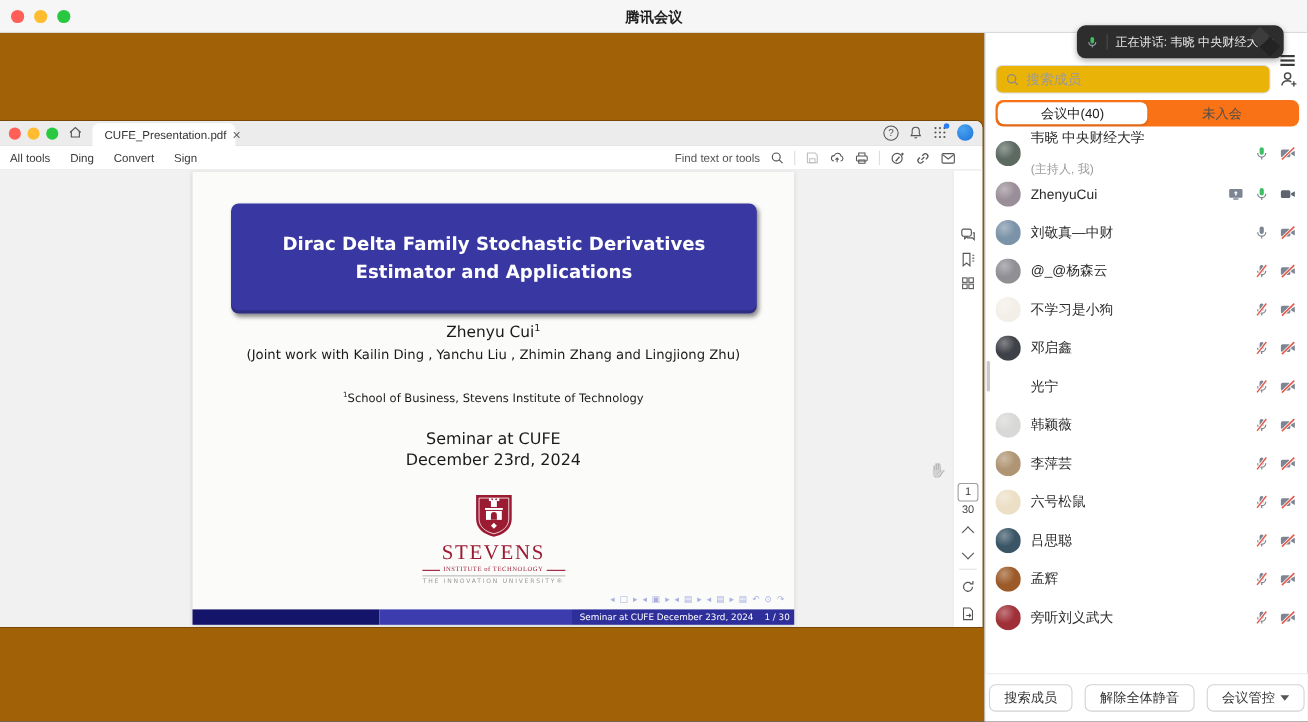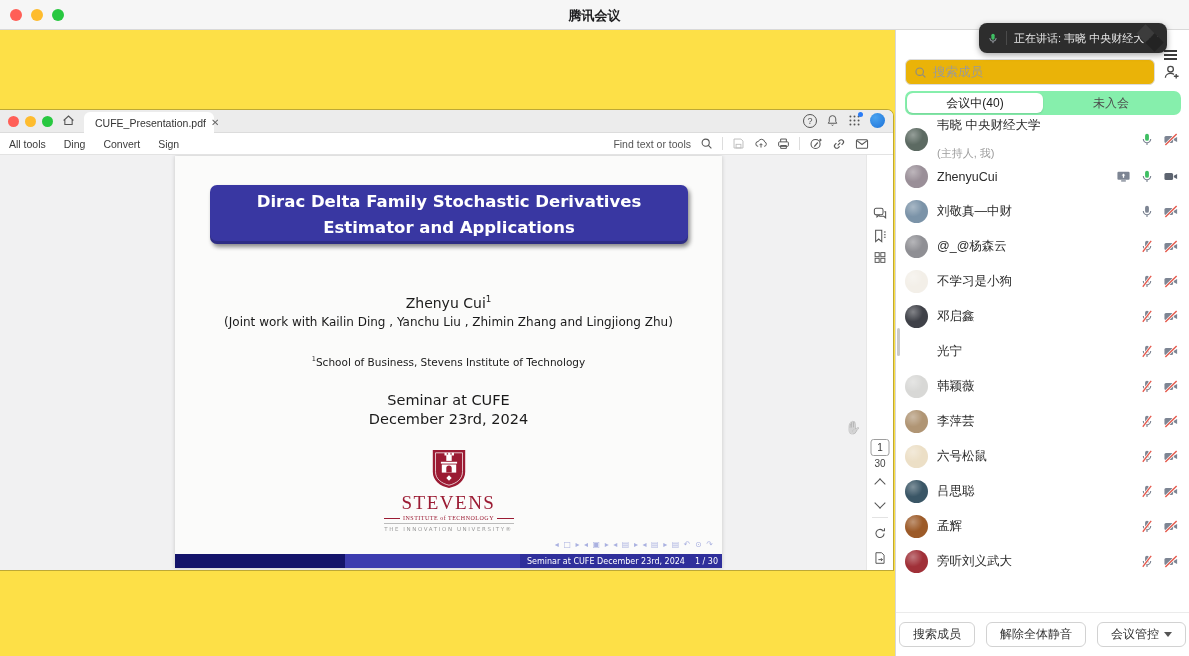--- a/index.html
+++ b/index.html
@@ -100,7 +100,7 @@
   .search-box input { border:none; outline:none; flex:1; font-size:12.5px; color:#333; background:transparent; font-family:inherit; }
   .search-box input::placeholder { color:#9a9a9a; }
 
-  .tabs { position:absolute; left:9px; top:61px; width:276px; height:24px; background:#86efac; border-radius:7px; display:flex; padding:2px; }
+  .tabs { position:absolute; left:9px; top:61px; width:276px; height:24px; background:#f97316; border-radius:7px; display:flex; padding:2px; }
   .tab { flex:1; display:flex; align-items:center; justify-content:center; font-size:12px; color:#4c4c4c; border-radius:6px; }
   .tab.active { background:#fff; color:#1c1c1c; box-shadow:0 1px 2px rgba(0,0,0,.12); }
 

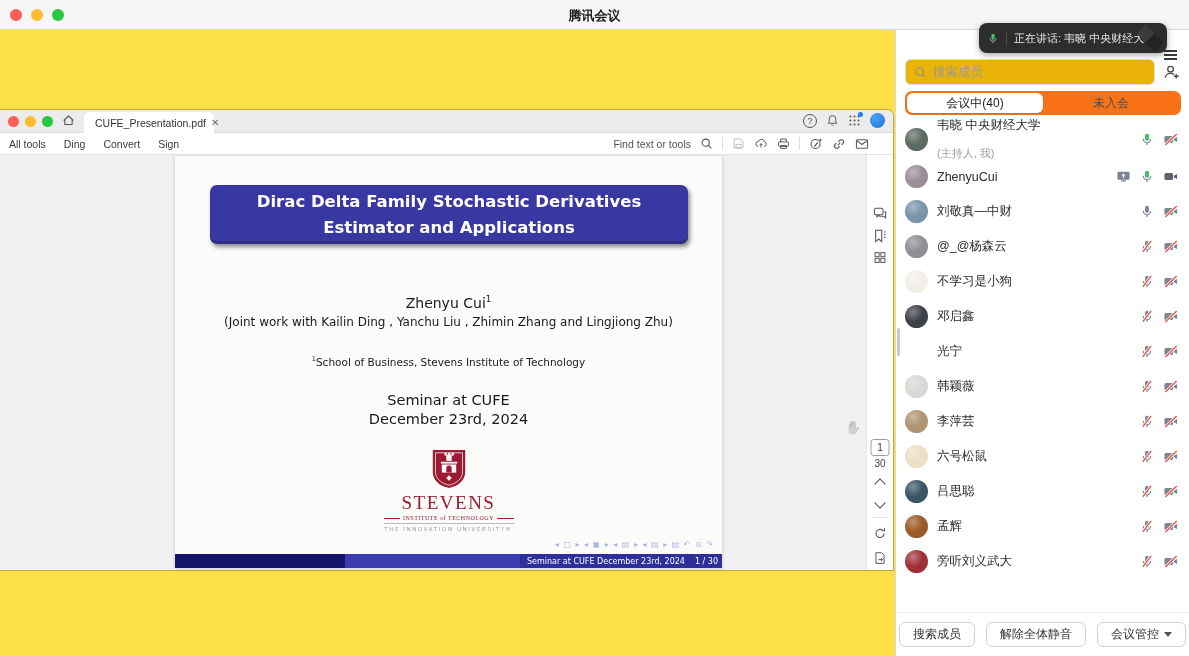--- a/index.html
+++ b/index.html
@@ -15,7 +15,7 @@
   .mac-title { position:absolute; left:0; right:0; top:7px; text-align:center; font-size:13px; font-weight:bold; color:#1d1d1f; }
 
   
-  .share-area { position:absolute; left:0; top:30px; width:895px; height:626px; background:#fde047; }
+  .share-area { position:absolute; left:0; top:30px; width:895px; height:626px; background:#a16207; }
 
   
   .acro { position:absolute; left:0; top:80px; width:893px; height:460px; background:#fff; border-radius:0 6px 0 0; box-shadow:0 0 0 1px rgba(0,0,0,.25); }

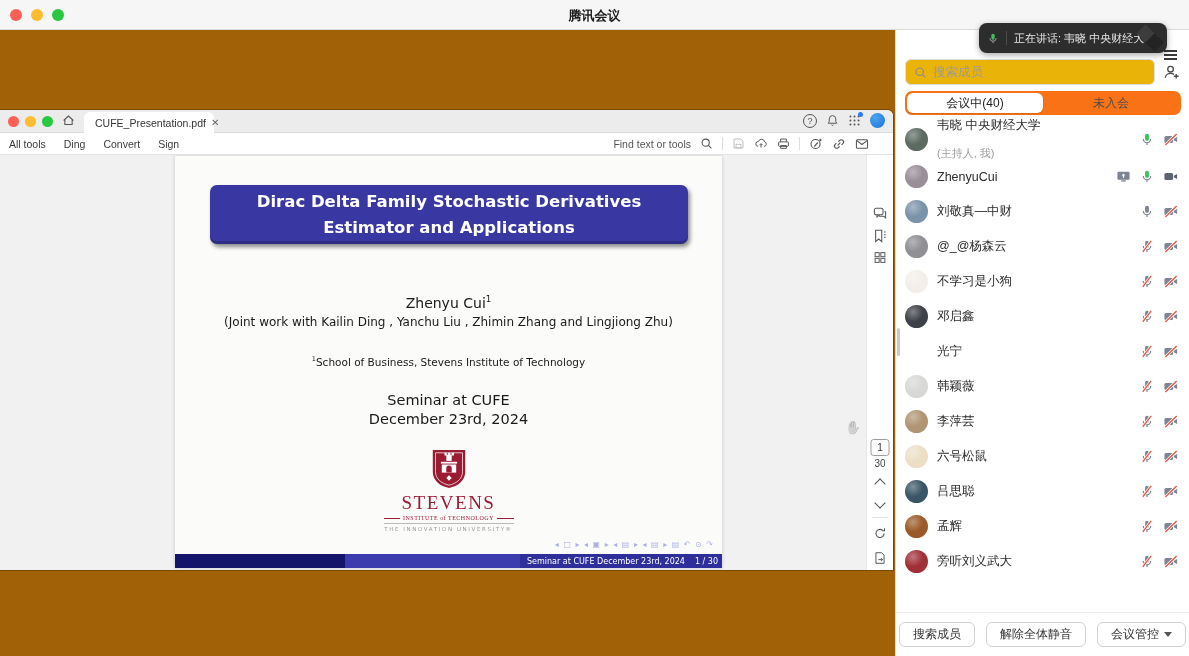--- a/index.html
+++ b/index.html
@@ -55,7 +55,7 @@
 
   
   .page { position:absolute; left:175px; top:1px; width:547px; height:412px; background:#fbfbfa; box-shadow:0 0 4px rgba(0,0,0,.18); font-family:"DejaVu Sans", sans-serif; color:#1a1a1a; }
-  .slide-titlebox { position:absolute; left:35px; top:29px; width:478px; height:59px; background:#3937a2; border-radius:7px; box-shadow:2px 3px 4px rgba(0,0,0,.45), inset 0 -3px 0 rgba(0,0,0,.18); display:flex; flex-direction:column; align-items:center; justify-content:center; }
+  .slide-titlebox { position:absolute; left:35px; top:29px; width:478px; height:100px; background:#3937a2; border-radius:7px; box-shadow:2px 3px 4px rgba(0,0,0,.45), inset 0 -3px 0 rgba(0,0,0,.18); display:flex; flex-direction:column; align-items:center; justify-content:center; }
   .slide-titlebox .t-line { color:#fff; font-weight:bold; font-size:16.5px; line-height:1.55; }
   .author-line { position:absolute; left:0; width:100%; top:138px; text-align:center; font-size:14px; }
   .joint-line { position:absolute; left:0; width:100%; top:159px; text-align:center; font-size:12px; }

